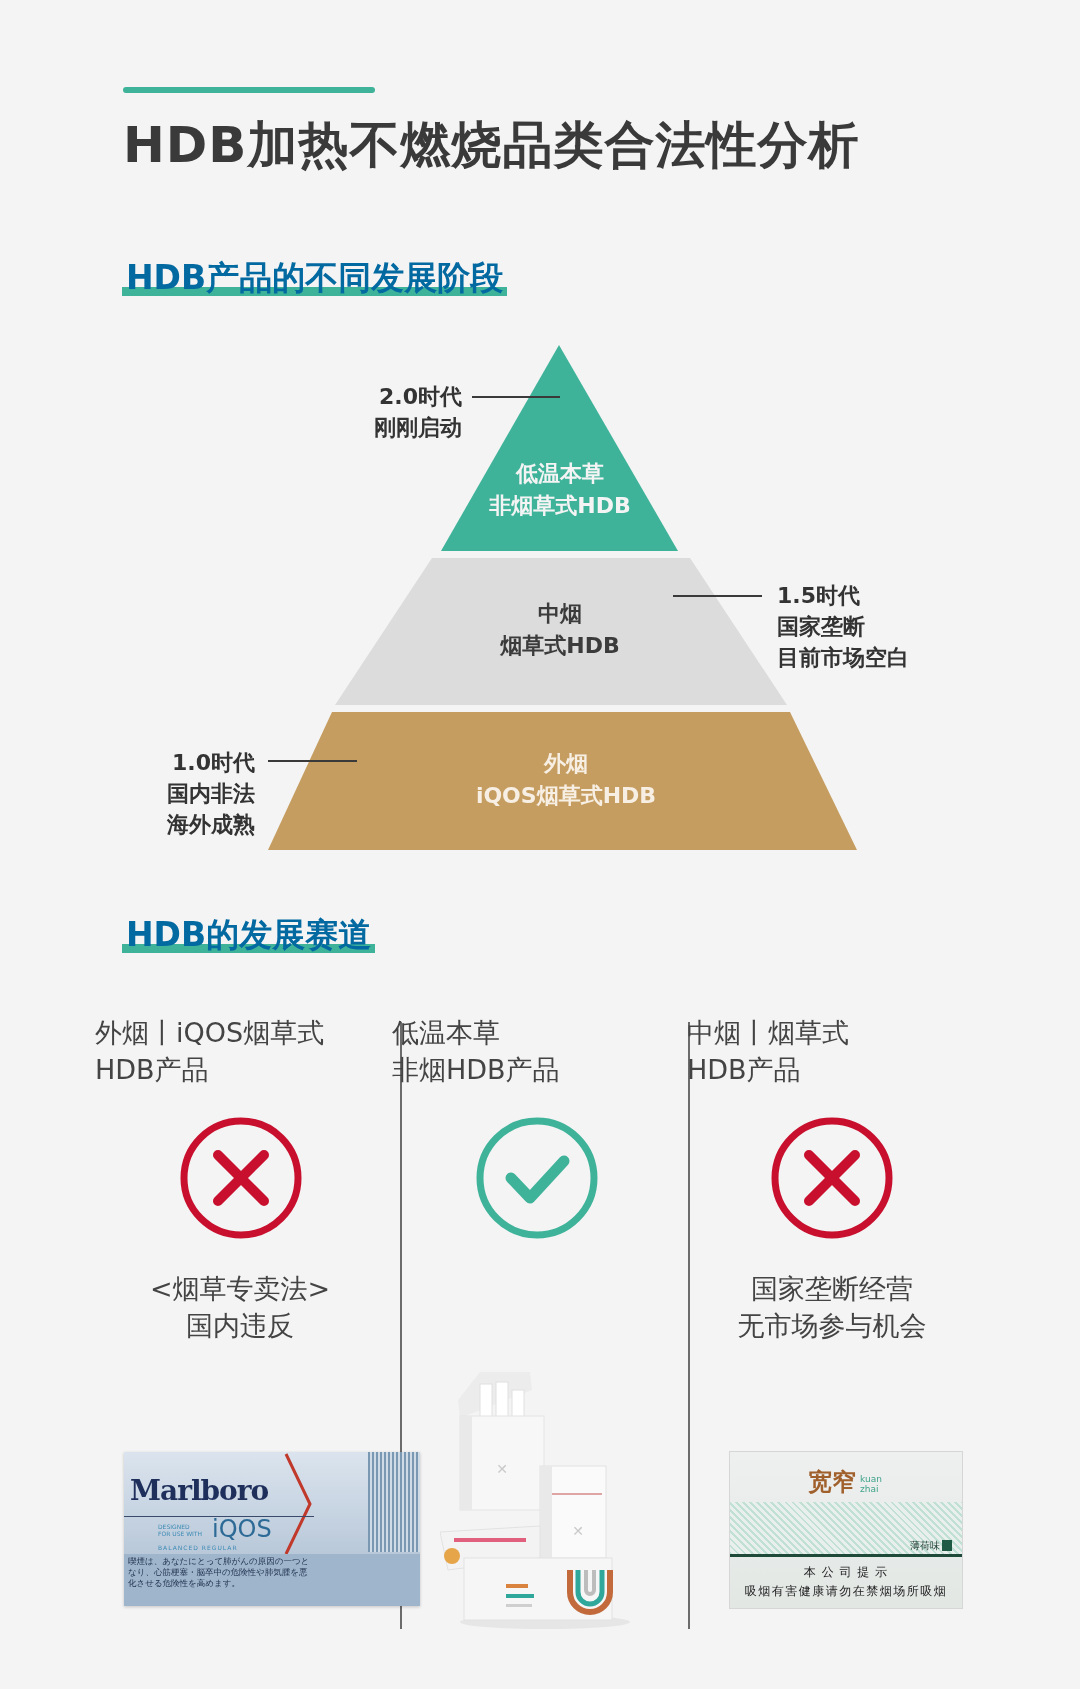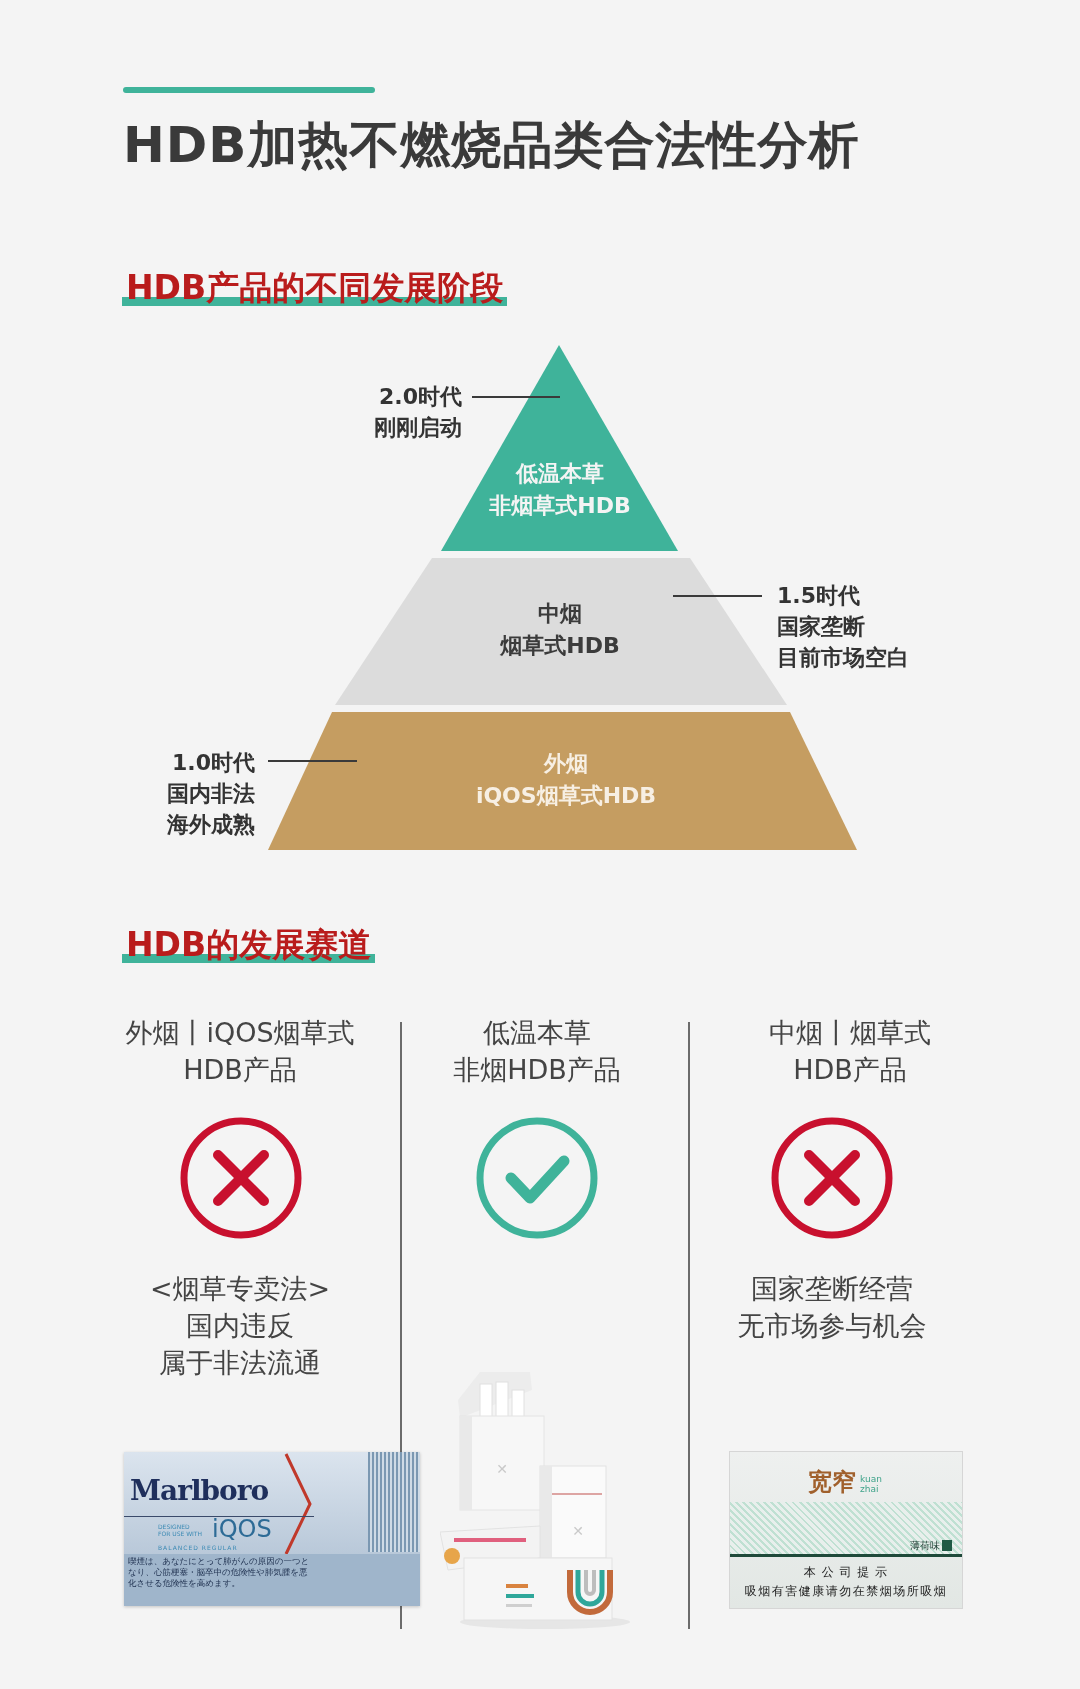--- a/index.html
+++ b/index.html
@@ -12,7 +12,7 @@
   .abs { position: absolute; }
   .top-rule { left: 123px; top: 87px; width: 252px; height: 6px; border-radius: 3px; background: #3fb39a; }
   .main-title { left: 123px; top: 112px; font-size: 50px; font-weight: bold; color: #3a3a3a; letter-spacing: 1px; white-space: nowrap; }
-  .sec-head { font-size: 33px; font-weight: bold; color: #b91c1c; white-space: nowrap; line-height: 40px; margin-top: 10px; }
+  .sec-head { font-size: 33px; font-weight: bold; color: #0369a1; white-space: nowrap; line-height: 40px; }
   .sec-head .hl { position: absolute; left: -4px; right: -4px; bottom: 2px; height: 9px; background: #3fb39a; z-index: 0; }
   .sec-head .tx { position: relative; z-index: 1; }
   .pyr-svg { left: 0; top: 0; }

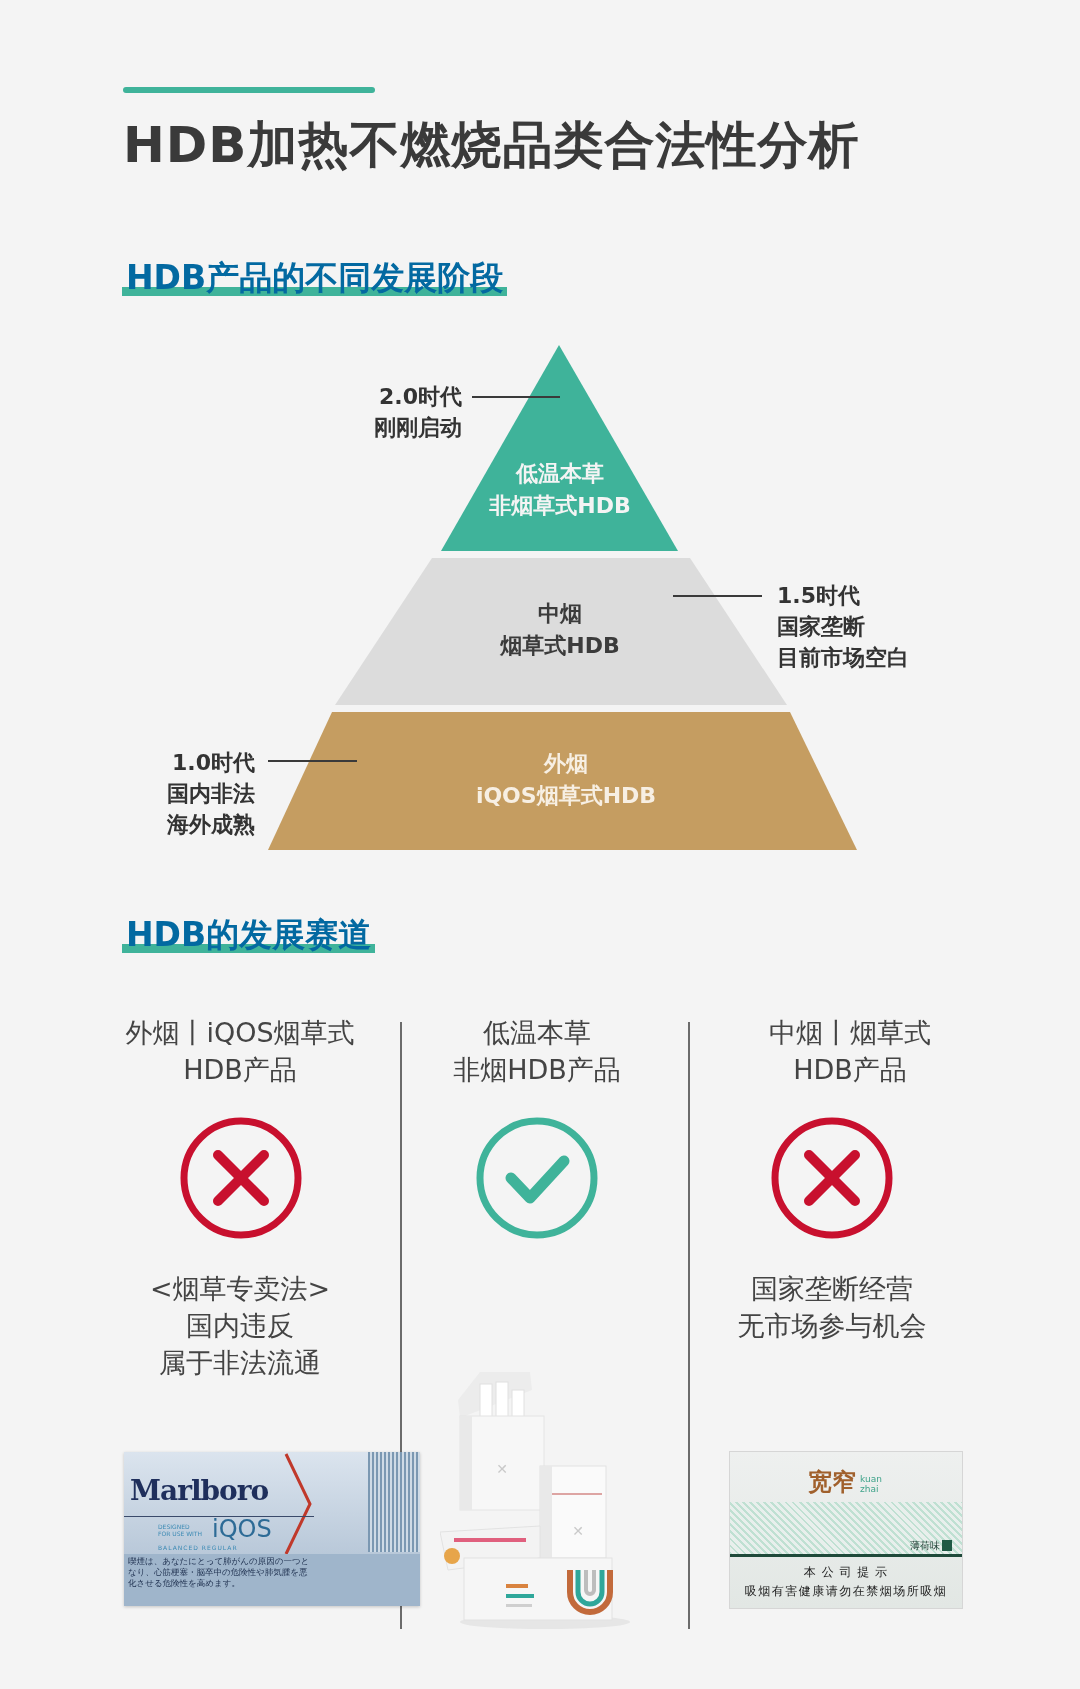--- a/index.html
+++ b/index.html
@@ -19,7 +19,7 @@
   .tier-label { text-align: center; font-weight: bold; font-size: 22px; line-height: 32px; white-space: nowrap; }
   .era { font-weight: bold; font-size: 22px; line-height: 31px; color: #333; white-space: nowrap; }
   .era.right-align { text-align: right; }
-  .lane-title { text-align: center; font-size: 27px; line-height: 37px; color: #444; white-space: nowrap; }
+  .lane-title { font-size: 27px; line-height: 37px; color: #444; white-space: nowrap; }
   .lane-desc { text-align: center; font-size: 27px; line-height: 37px; color: #444; white-space: nowrap; }
   .divider { width: 2px; background: #6b6b6b; }
   .col { width: 290px; }

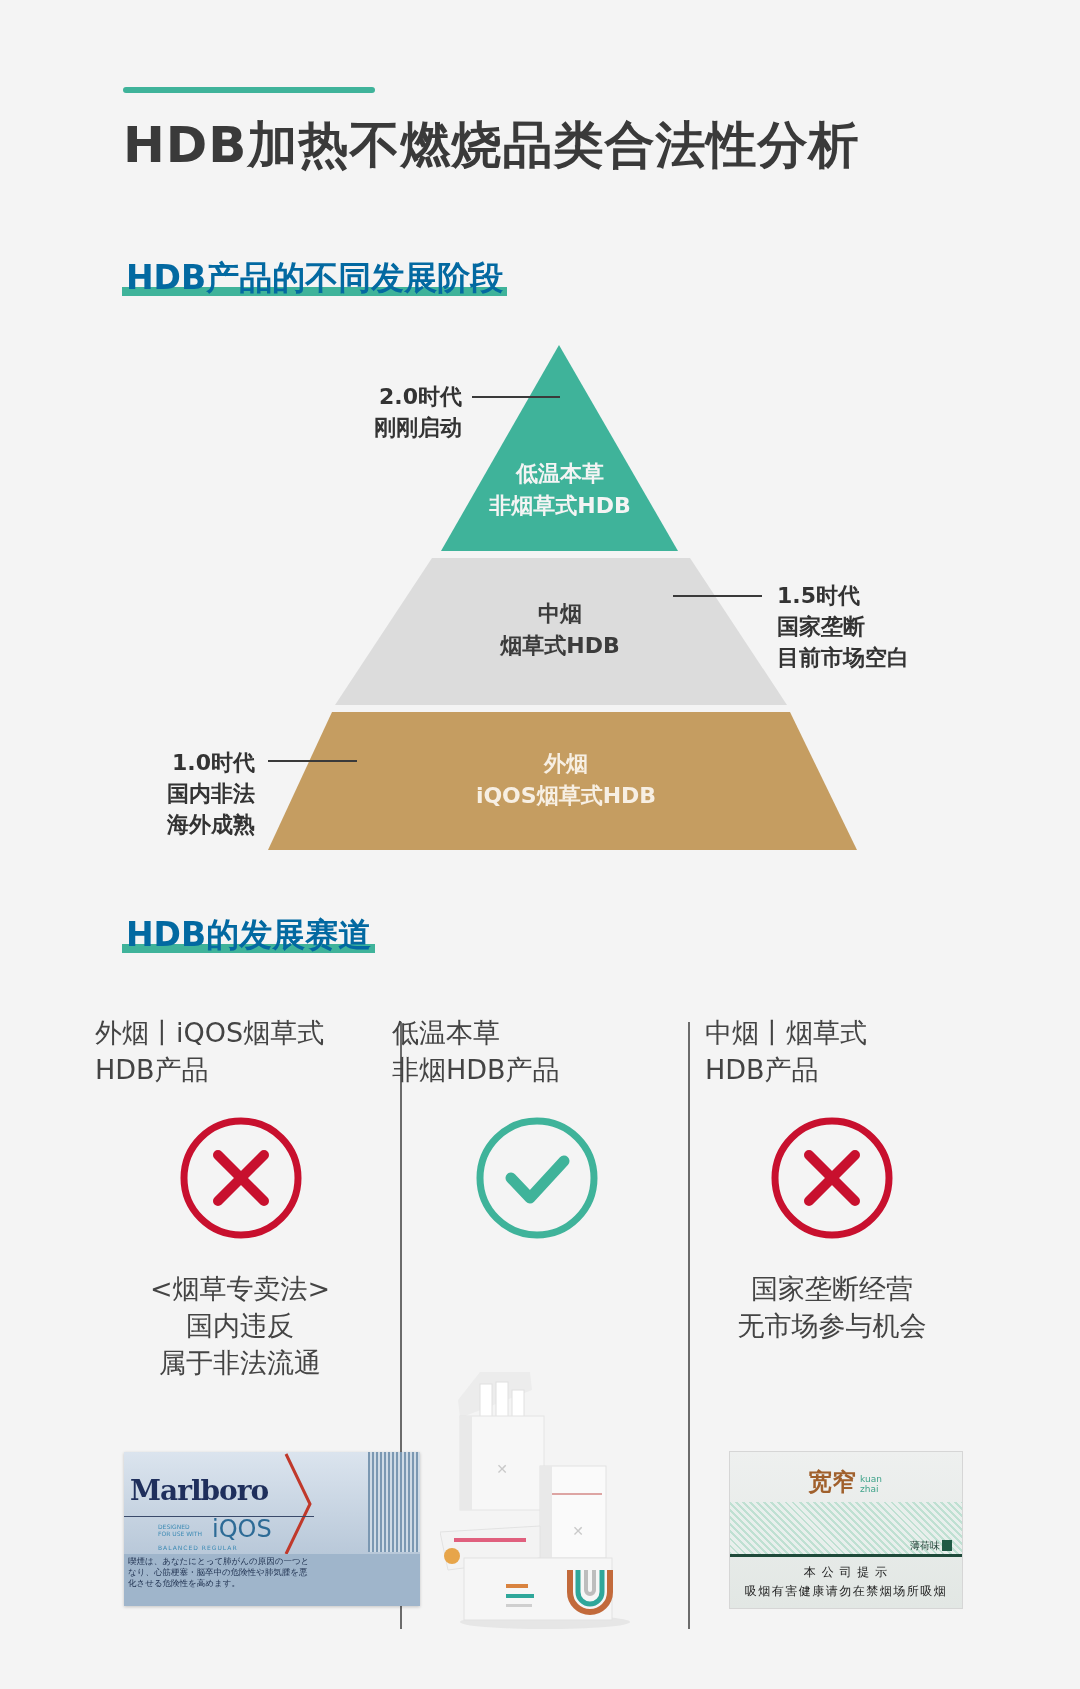--- a/index.html
+++ b/index.html
@@ -155,7 +155,7 @@
   <rect x="66" y="244" width="26" height="3" fill="#cfcfcf"></rect>
 </svg>
 
-<div class="abs col" style="left:705px; top:1014px;">
+<div class="abs col" style="left:687px; top:1014px;">
   <div class="lane-title">中烟丨烟草式</div>
   <div class="lane-title">HDB产品</div>
 </div>

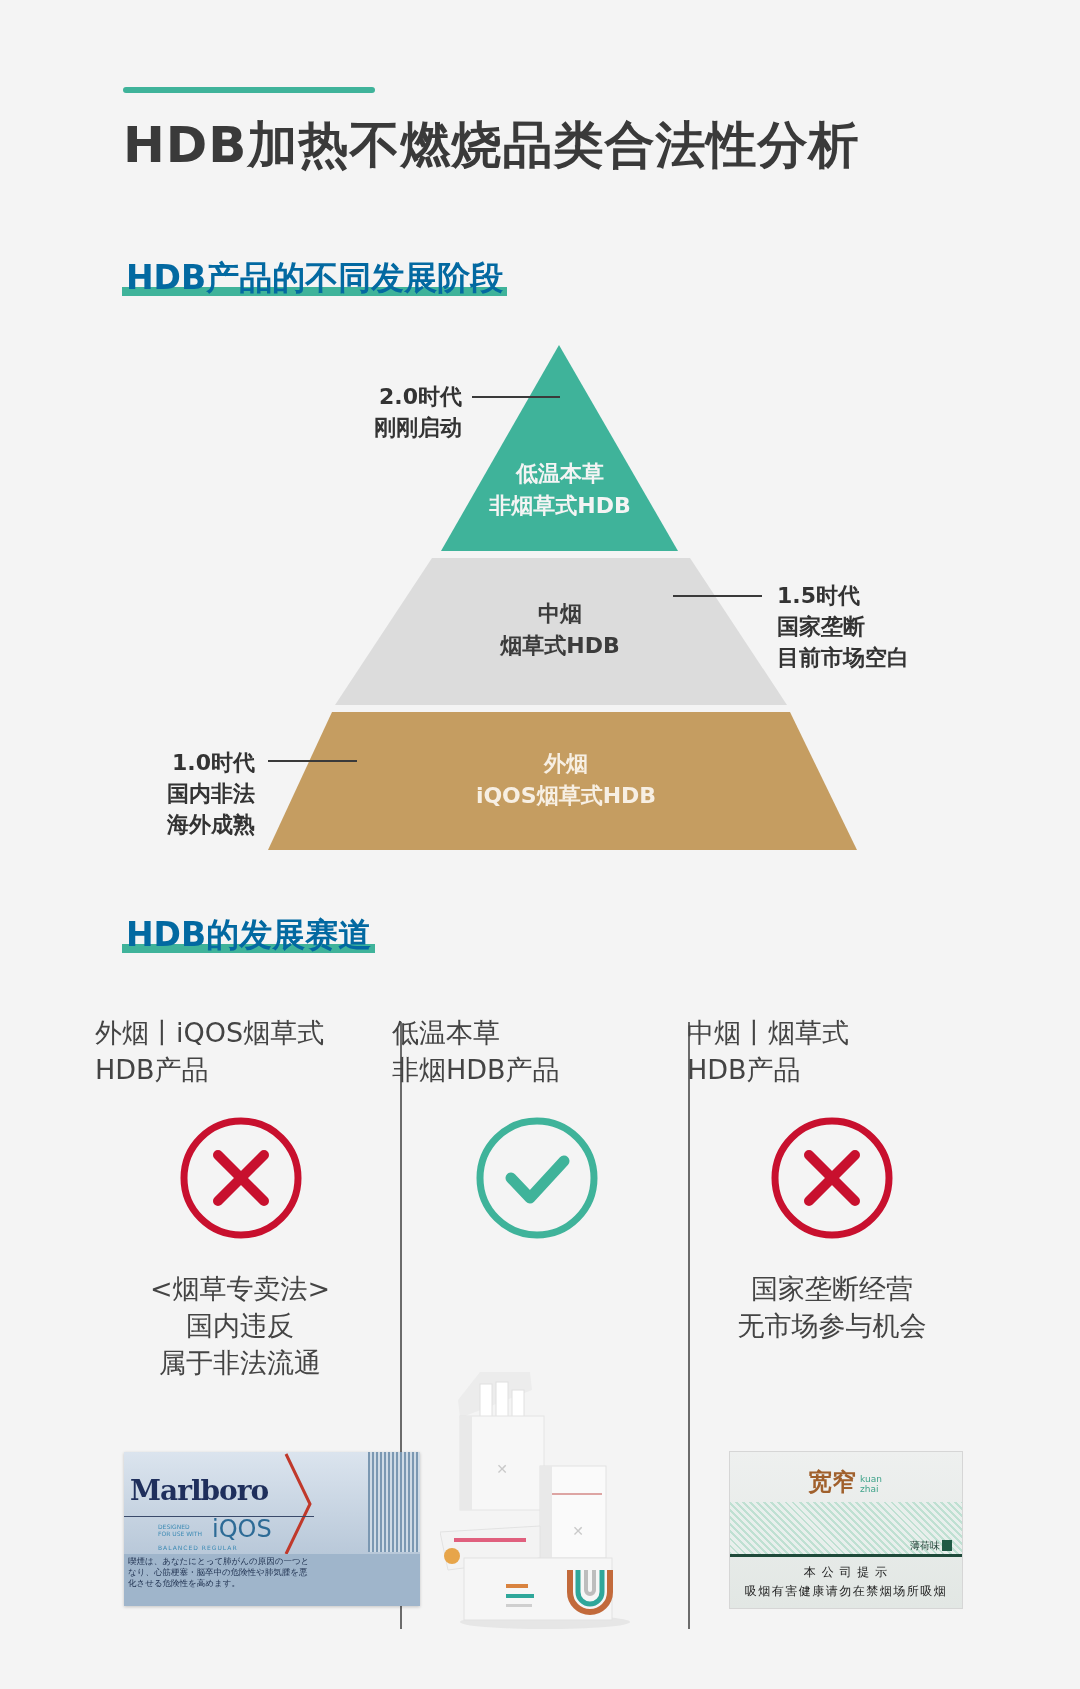--- a/index.html
+++ b/index.html
@@ -93,7 +93,6 @@
 <div class="abs col" style="left:95px; top:1270px;">
   <div class="lane-desc">&lt;烟草专卖法&gt;</div>
   <div class="lane-desc">国内违反</div>
-  <div class="lane-desc">属于非法流通</div>
 </div>
 
 <div class="abs" style="left:124px; top:1452px; width:256px; height:154px; background:linear-gradient(180deg,#dbe4ee 0%,#bccbdb 60%,#a9bbcf 100%); overflow:hidden; box-shadow:0 1px 3px rgba(0,0,0,0.2);padding-left:40px;">

